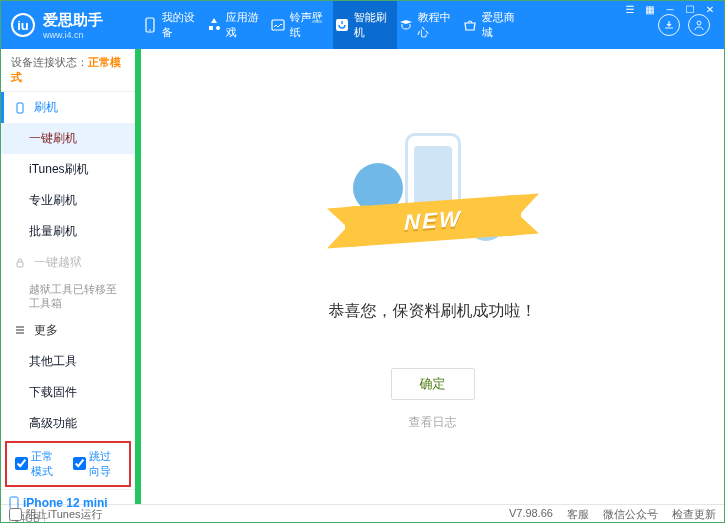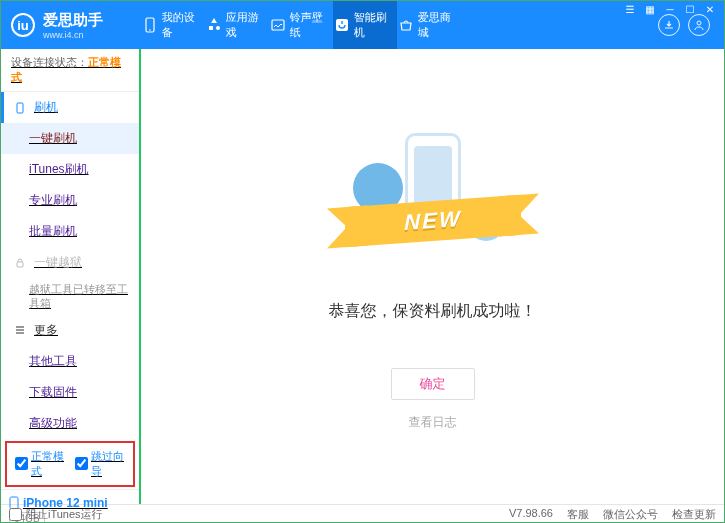--- a/index.html
+++ b/index.html
@@ -107,6 +107,15 @@
     <div class="tab">
       <span class="tab-icon">
           <svg width="16" height="16" viewBox="0 0 16 16">
+            <path d="M2 5l6-2 6 2-6 2z" fill="#fff"></path>
+            <path d="M4 7v3c0 1 2 2 4 2s4-1 4-2V7" stroke="#fff" fill="none"></path>
+          </svg>
+        </span>
+      <span class="tab-label">教程中心</span>
+    </div>
+    <div class="tab">
+      <span class="tab-icon">
+          <svg width="16" height="16" viewBox="0 0 16 16">
             <path d="M3 6h10l-1 7H4z" fill="none" stroke="#fff" stroke-width="1.2"></path>
             <path d="M6 6a2 2 0 014 0" stroke="#fff" fill="none"></path>
           </svg>

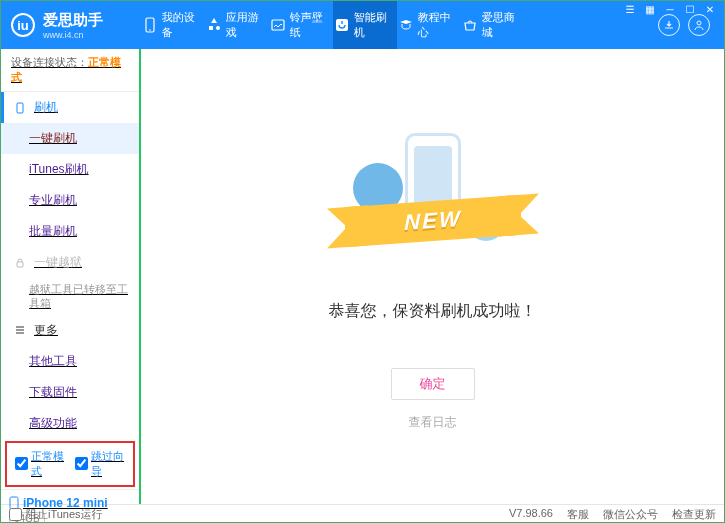--- a/index.html
+++ b/index.html
@@ -19,7 +19,7 @@
 .circle-btns { display: flex; gap: 8px; margin-left: auto; margin-right: 4px; }
 .circle-btn { width: 22px; height: 22px; border: 1.5px solid #fff; border-radius: 50%; display: flex; align-items: center; justify-content: center; cursor: pointer; opacity: 0.9; }
 .body-area { display: flex; height: 455px; }
-.sidebar { width: 140px; border-right: 2px solid #22c55e; display: flex; flex-direction: column; text-decoration: underline; }
+.sidebar { width: 140px; border-right: 6px solid #22c55e; display: flex; flex-direction: column; }
 .conn-status { padding: 6px 10px; font-size: 11px; color: #666; border-bottom: 1px solid #eee; }
 .conn-status .mode { color: #ff8800; font-weight: bold; }
 .side-section-header { display: flex; align-items: center; gap: 6px; padding: 7px 10px; border-left: 3px solid transparent; cursor: pointer; color: #333; }

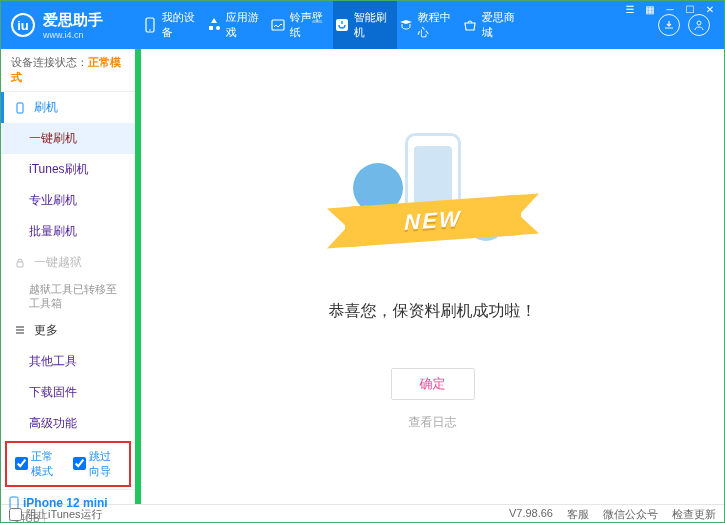--- a/index.html
+++ b/index.html
@@ -26,7 +26,7 @@
 .side-section-header.active { border-left-color: #1a8cff; color: #1a8cff; }
 .side-section-header.locked { color: #bbb; }
 .side-glyph { width: 14px; color: inherit; }
-.side-item { padding: 7px 10px 7px 28px; cursor: pointer; color: #4c1d95; font-size: 12px; }
+.side-item { padding: 7px 10px 7px 28px; cursor: pointer; color: #0f172a; font-size: 12px; }
 .side-item.selected { background: #e8f3ff; color: #7f1d1d; }
 .side-note { padding: 4px 10px 4px 28px; color: #999; font-size: 11px; line-height: 1.3; }
 .sidebar-bottom { margin-top: auto; }

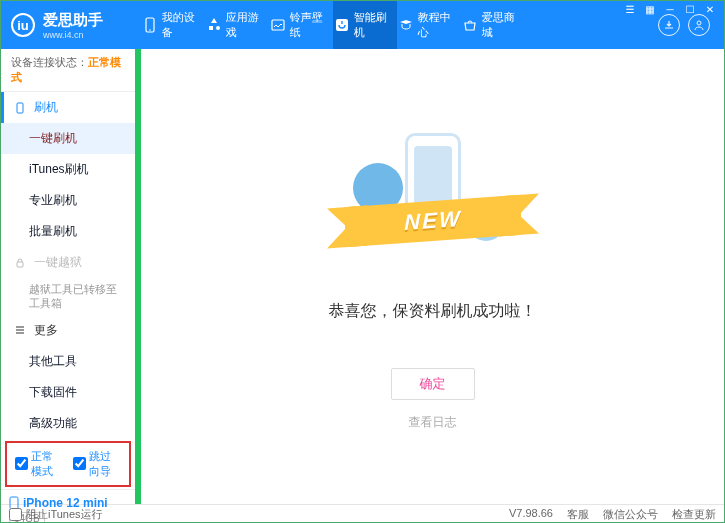--- a/index.html
+++ b/index.html
@@ -48,7 +48,7 @@
 .ribbon::after { right: -18px; border-right-color: transparent; }
 .ribbon-text { font-size: 22px; font-weight: 900; letter-spacing: 2px; color: #fff; font-style: italic; text-shadow: 0 2px 0 #e0a020; }
 .success-msg { font-size: 16px; color: #333; margin-bottom: 18px; }
-.ok-btn { border: 1px solid #ddd; background: #fff; padding: 6px 28px; font-size: 13px; color: #ec4899; cursor: pointer; border-radius: 2px; margin-bottom: 14px; margin-top: 28px; }
+.ok-btn { border: 1px solid #ddd; background: #fff; padding: 6px 28px; font-size: 13px; color: #4d7c0f; cursor: pointer; border-radius: 2px; margin-bottom: 14px; margin-top: 28px; }
 .view-log { color: #aaa; font-size: 12px; cursor: pointer; }
 .statusbar { height: 20px; border-top: 1px solid #e5e5e5; display: flex; align-items: center; padding: 0 8px; font-size: 11px; color: #666; }
 .status-left { display: flex; align-items: center; gap: 4px; }

